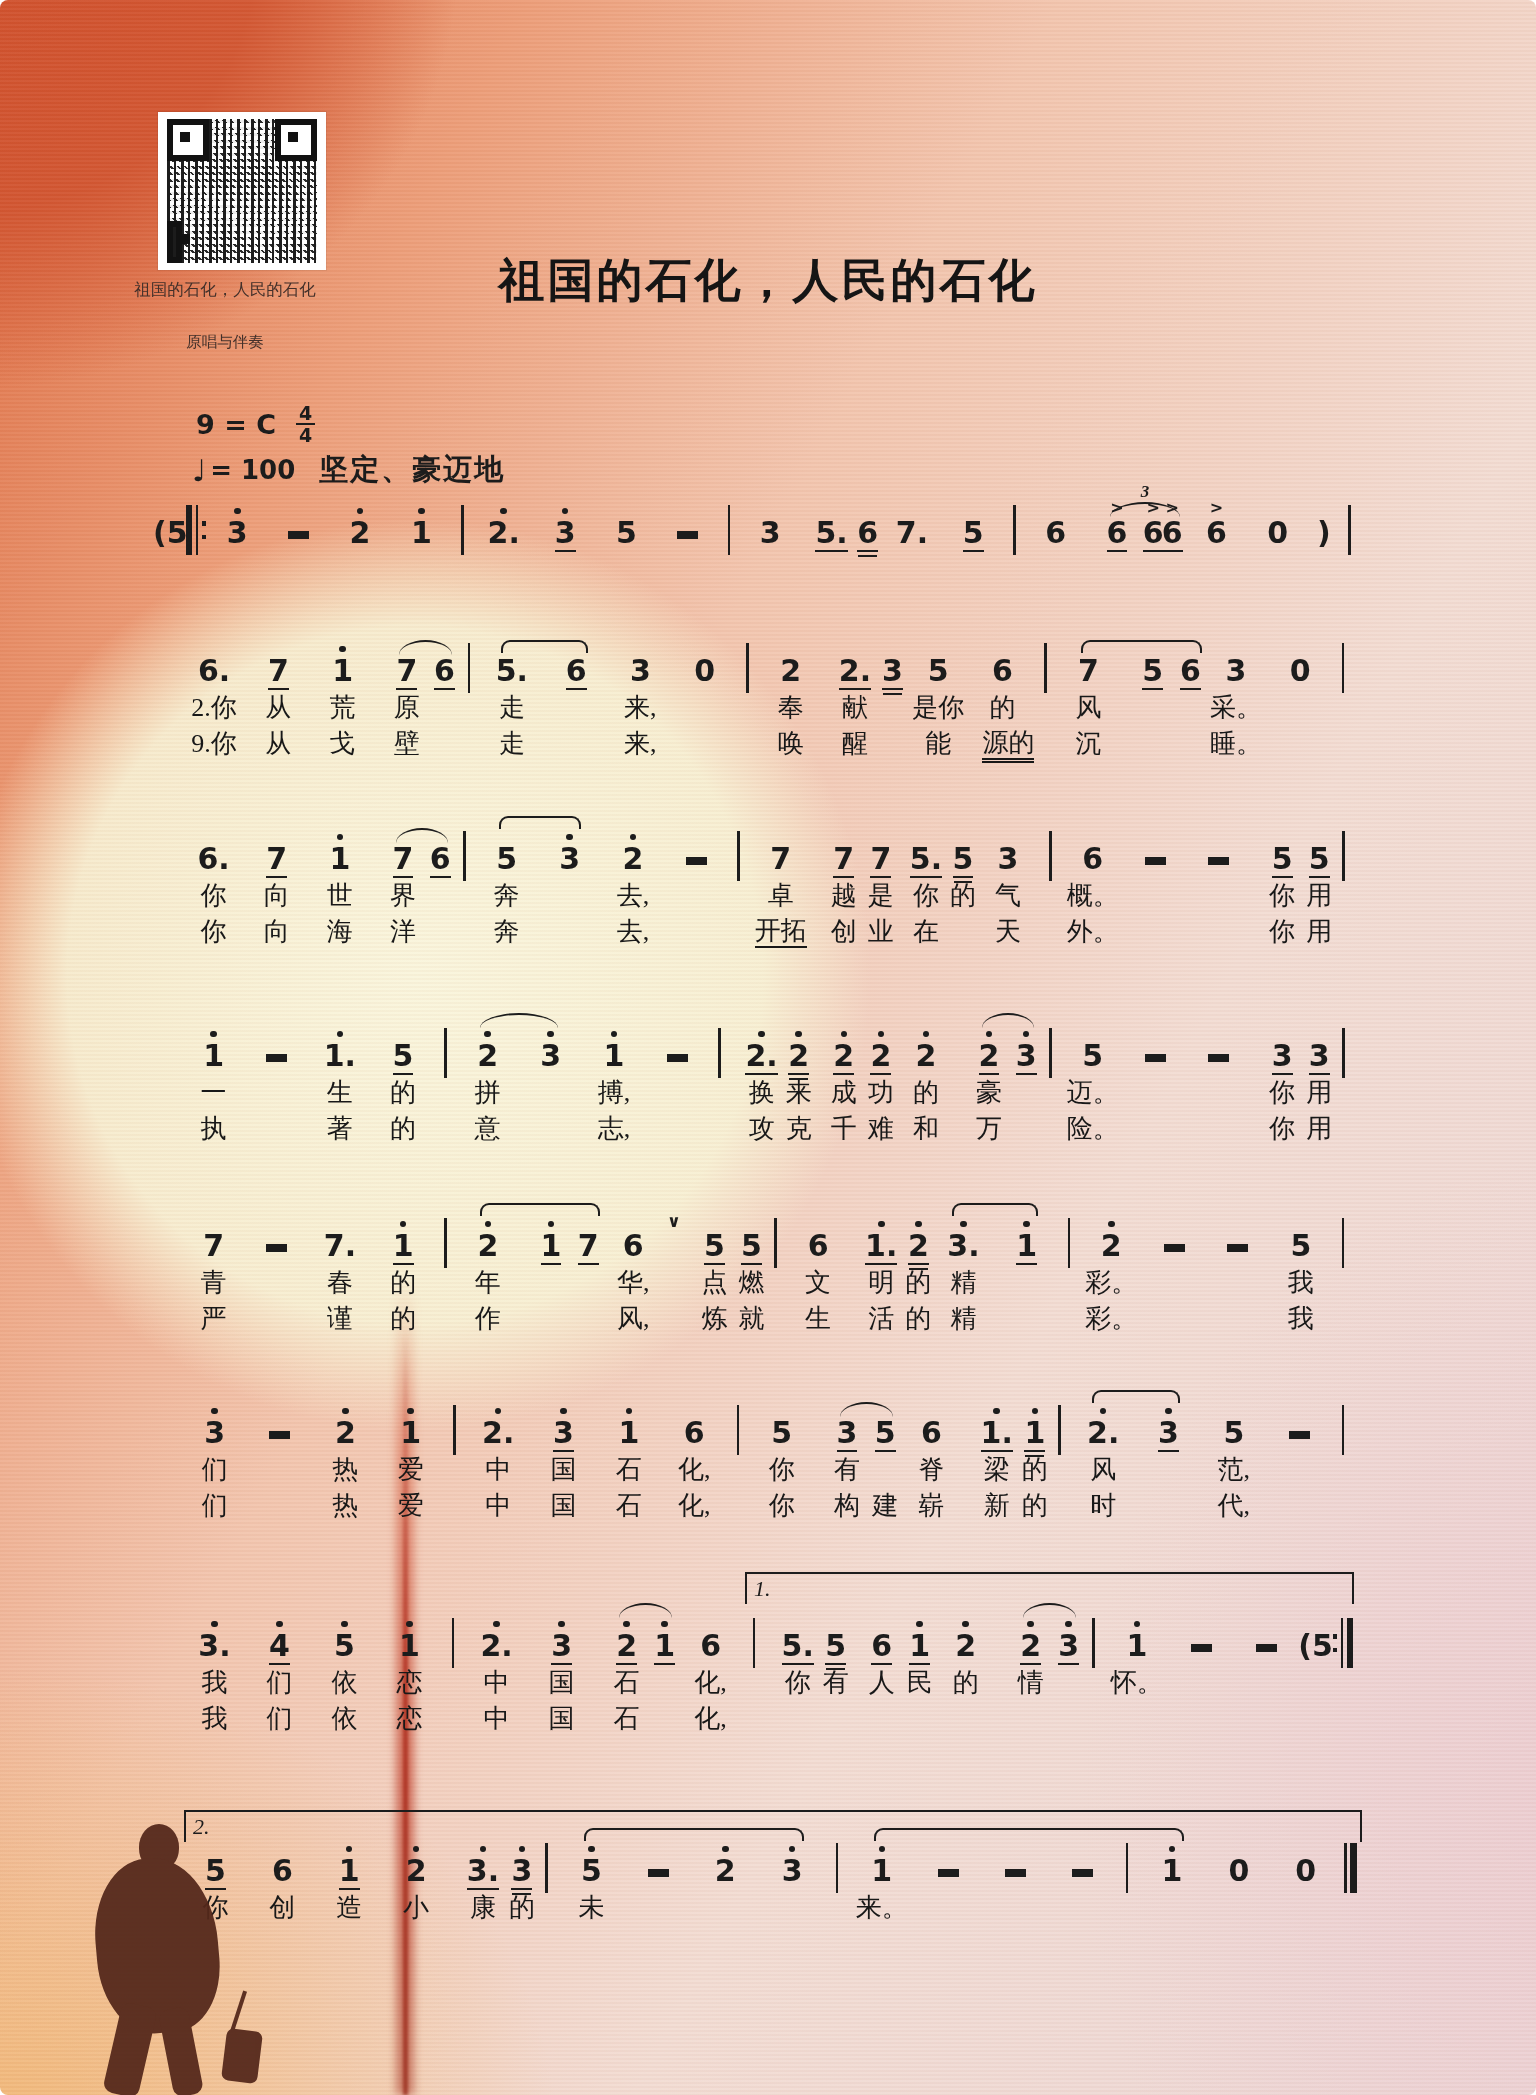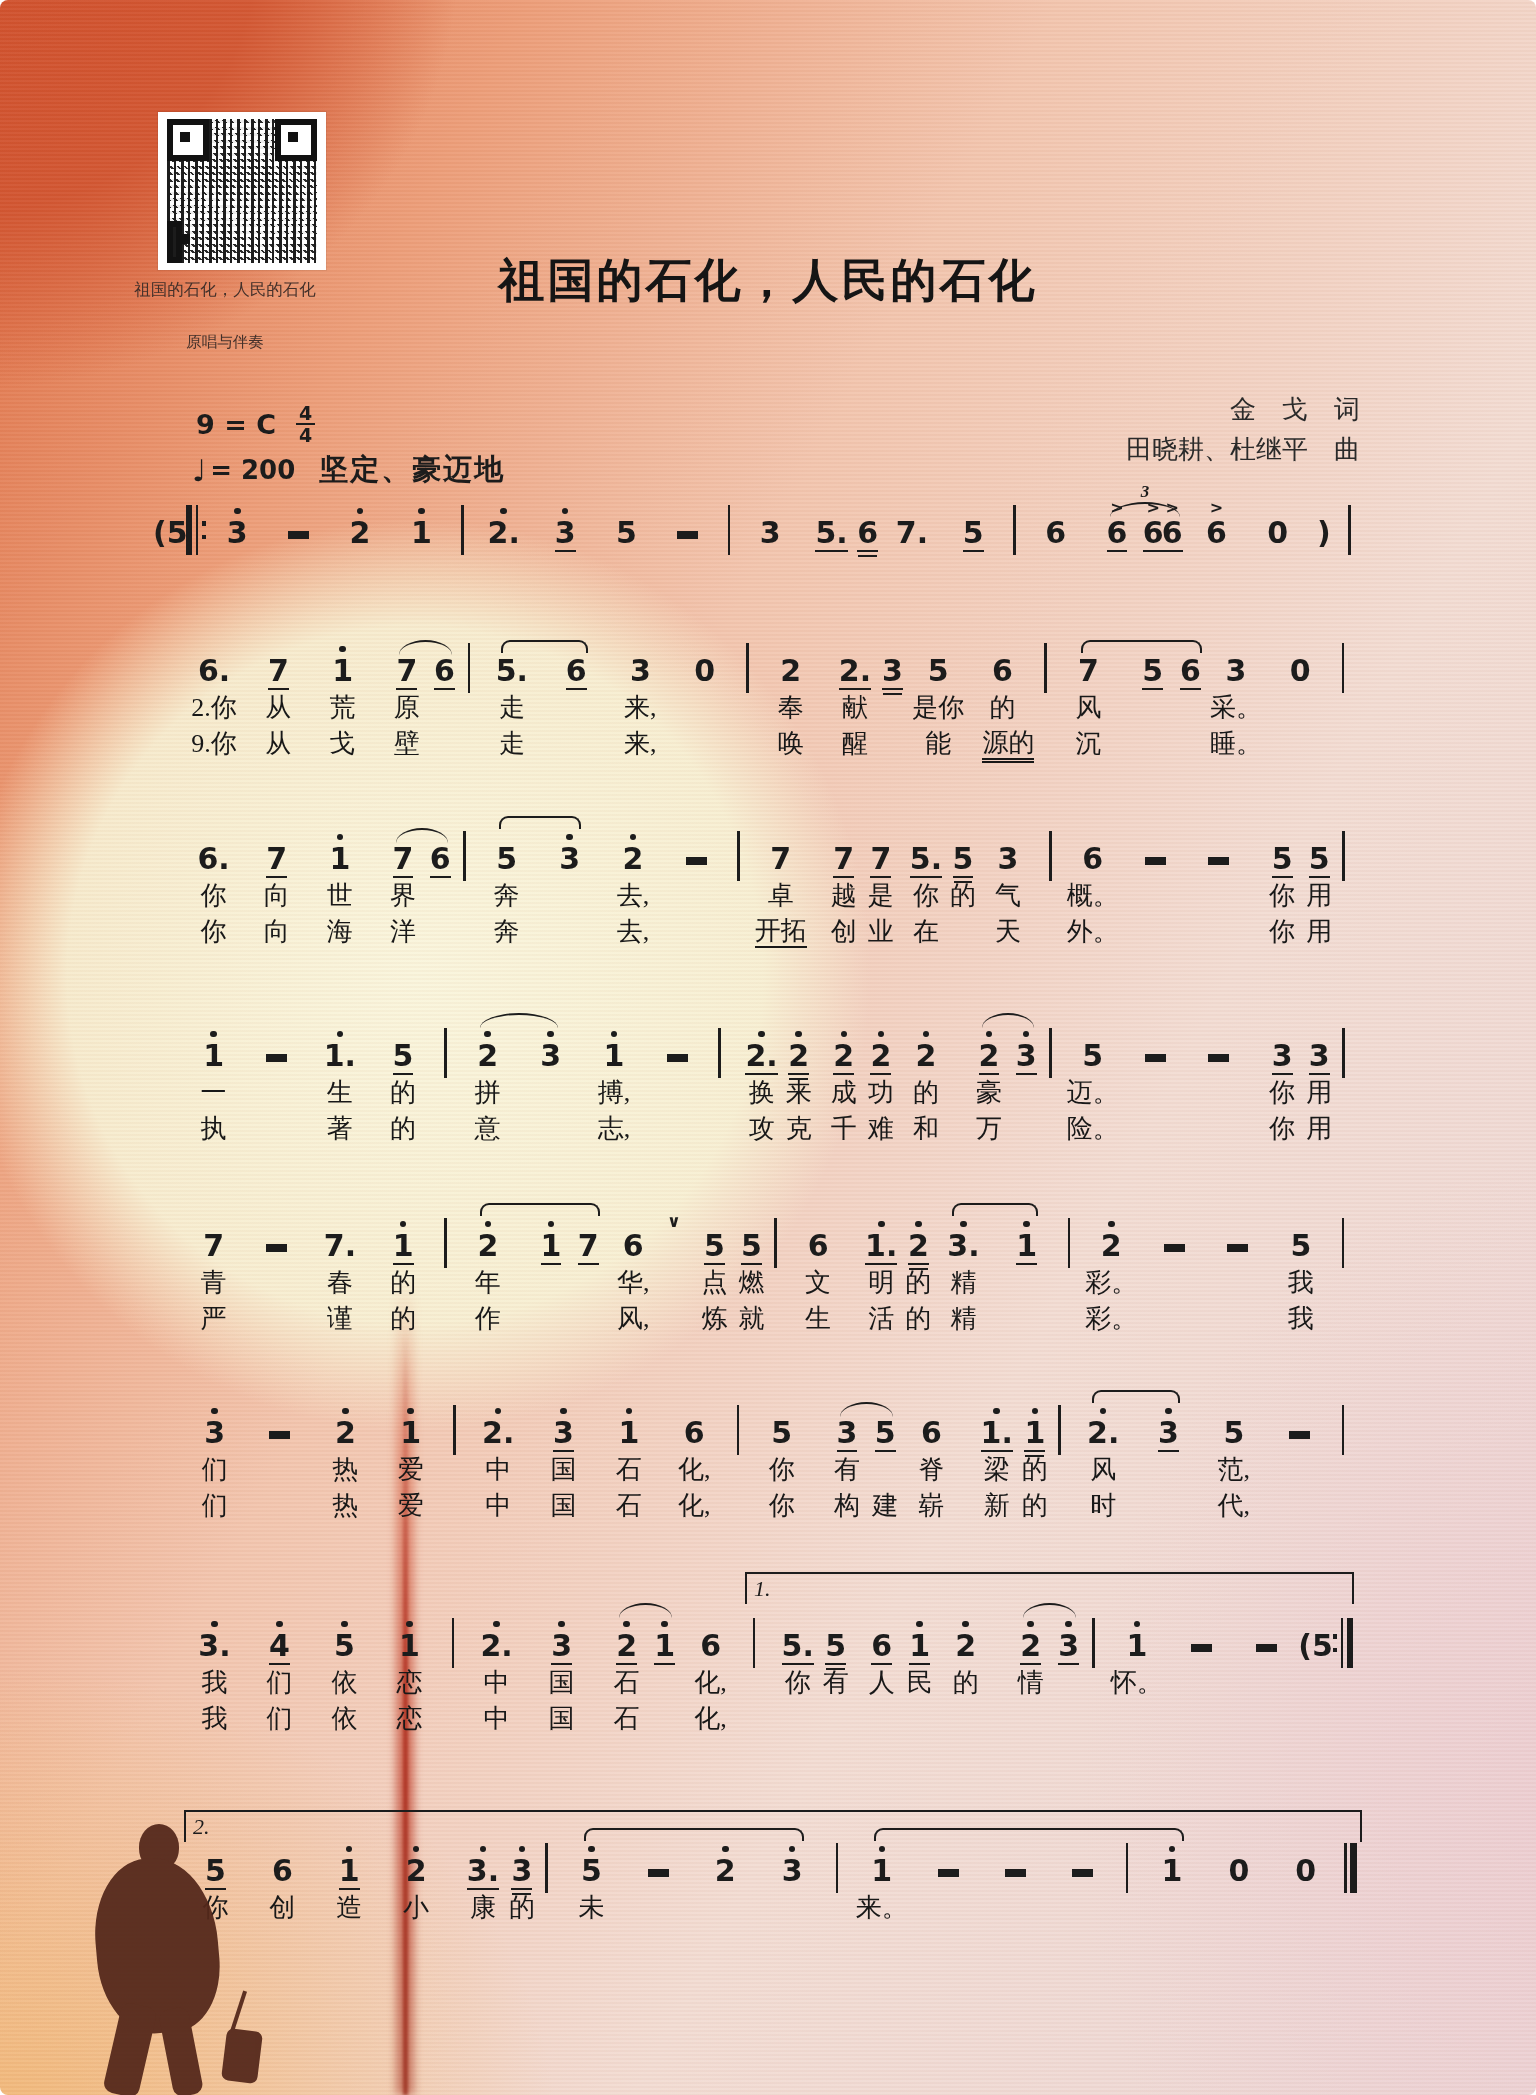--- a/index.html
+++ b/index.html
@@ -120,10 +120,6 @@
 
   <div class="title">祖国的石化，人民的石化</div>
 
-  <div class="credits">
-    <div>金　戈　词</div>
-    <div>田晓耕、杜继平　曲</div>
-  </div>
 
   <div class="keysig">
     <span>9 = C</span>

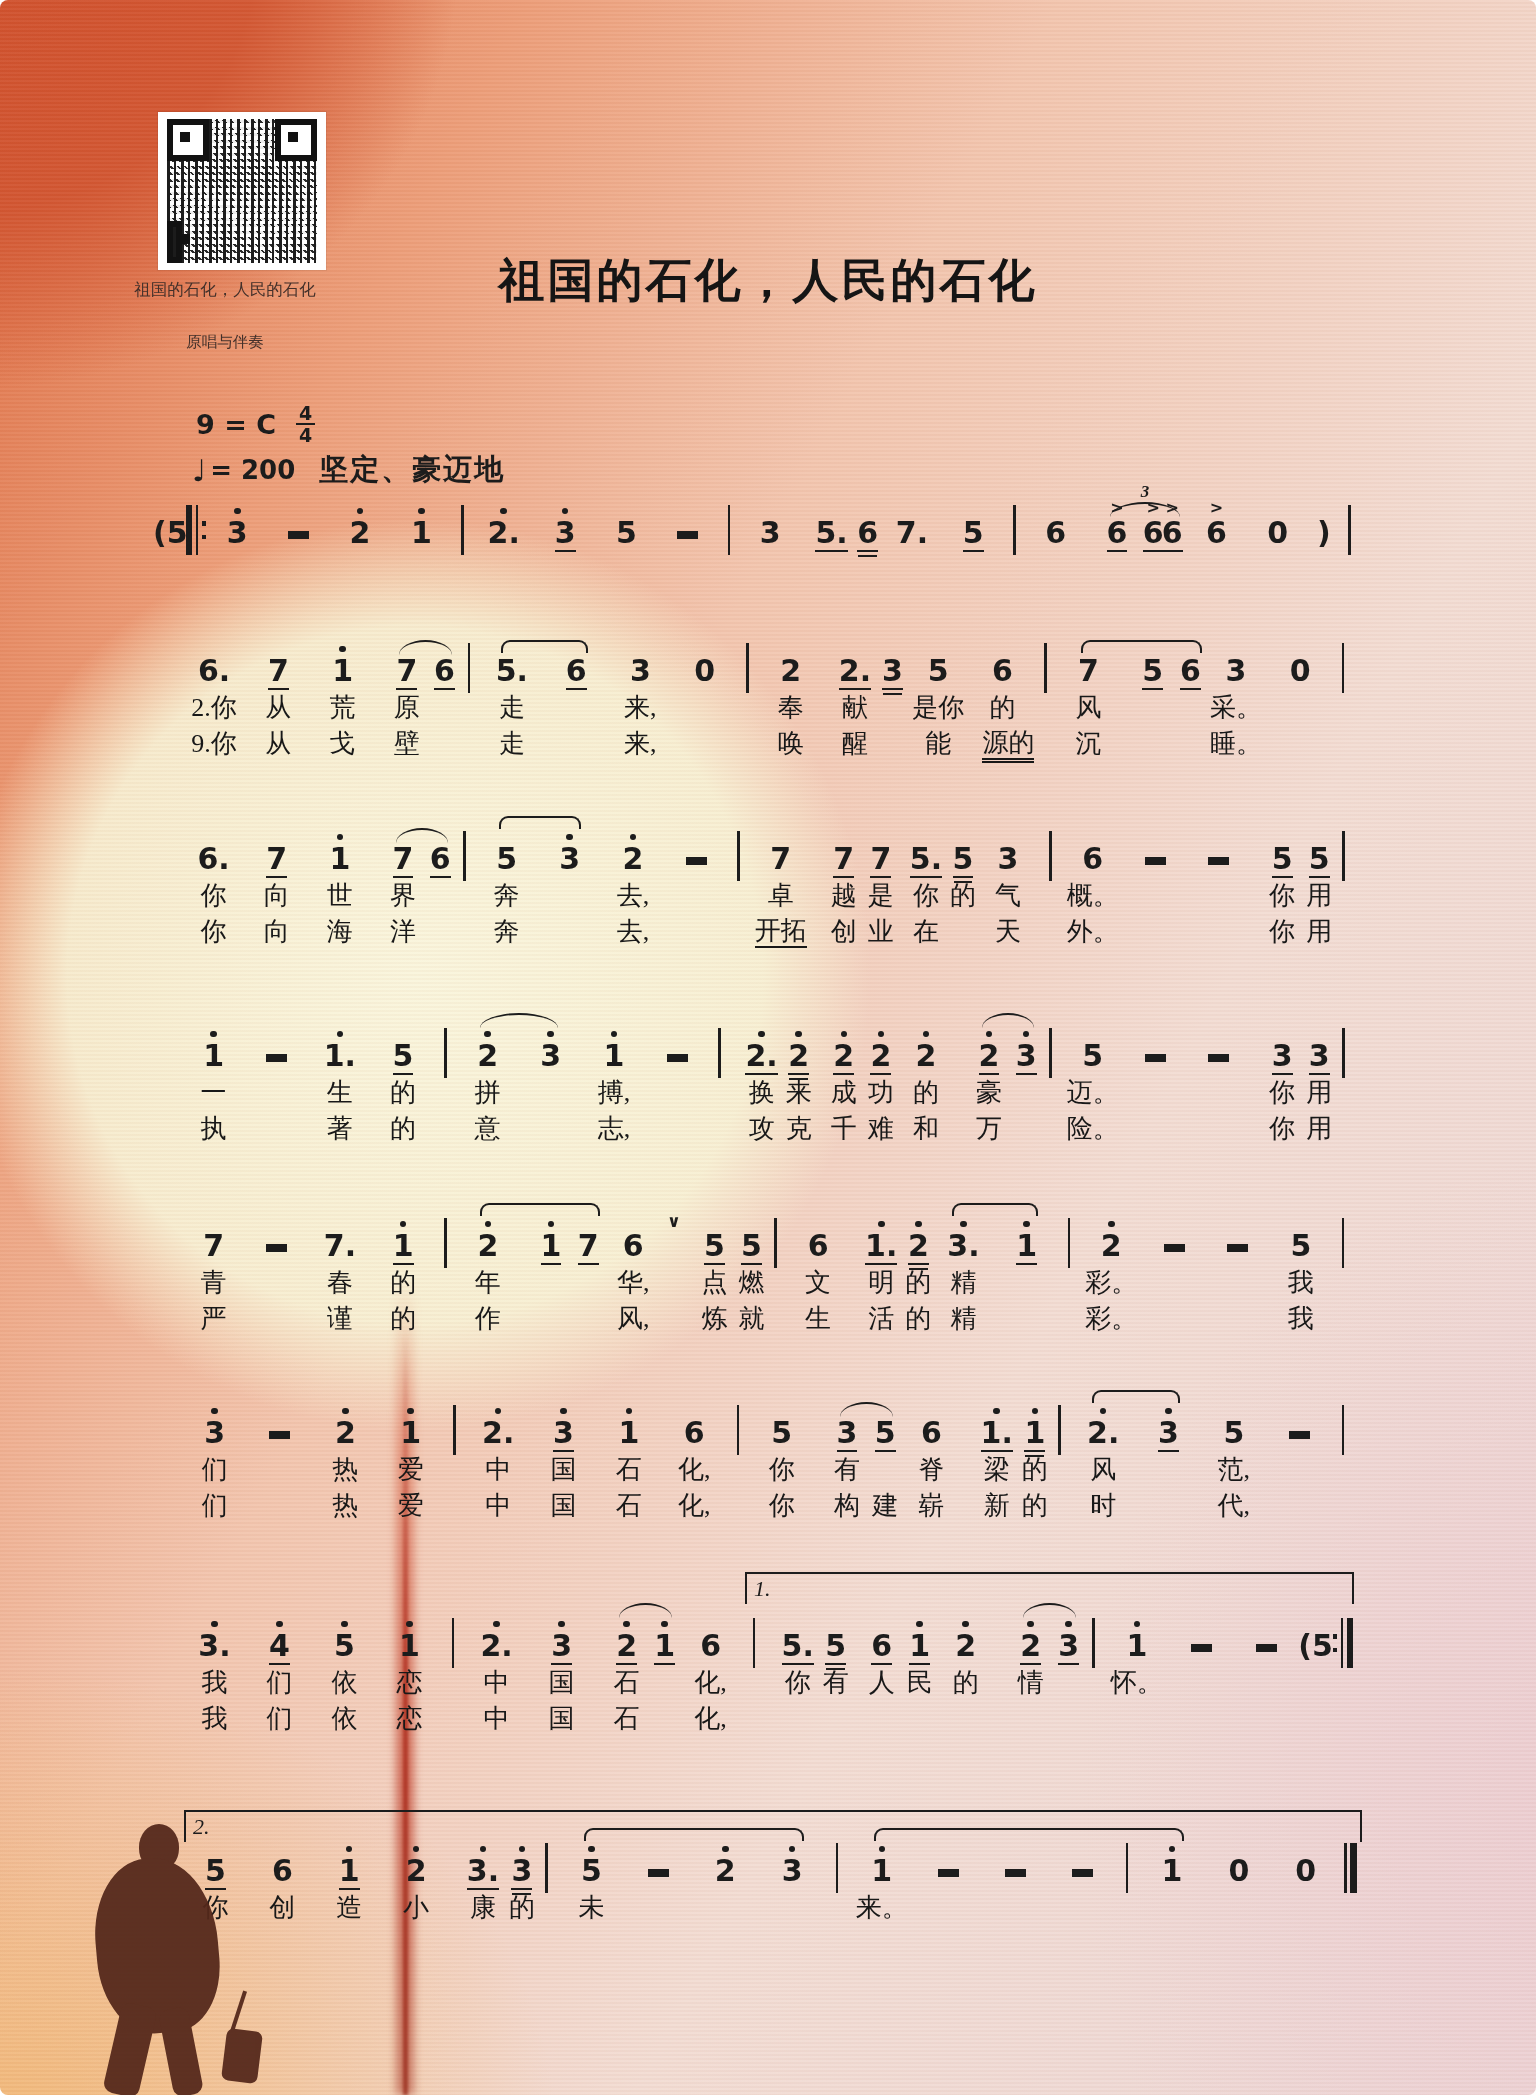--- a/index.html
+++ b/index.html
@@ -131,7 +131,7 @@
 
   <div class="temporow">
     <span class="glyph">♩</span>
-    <span>= 200</span>
+    <span>= 100</span>
     <span class="expr">坚定、豪迈地</span>
   </div>
 

